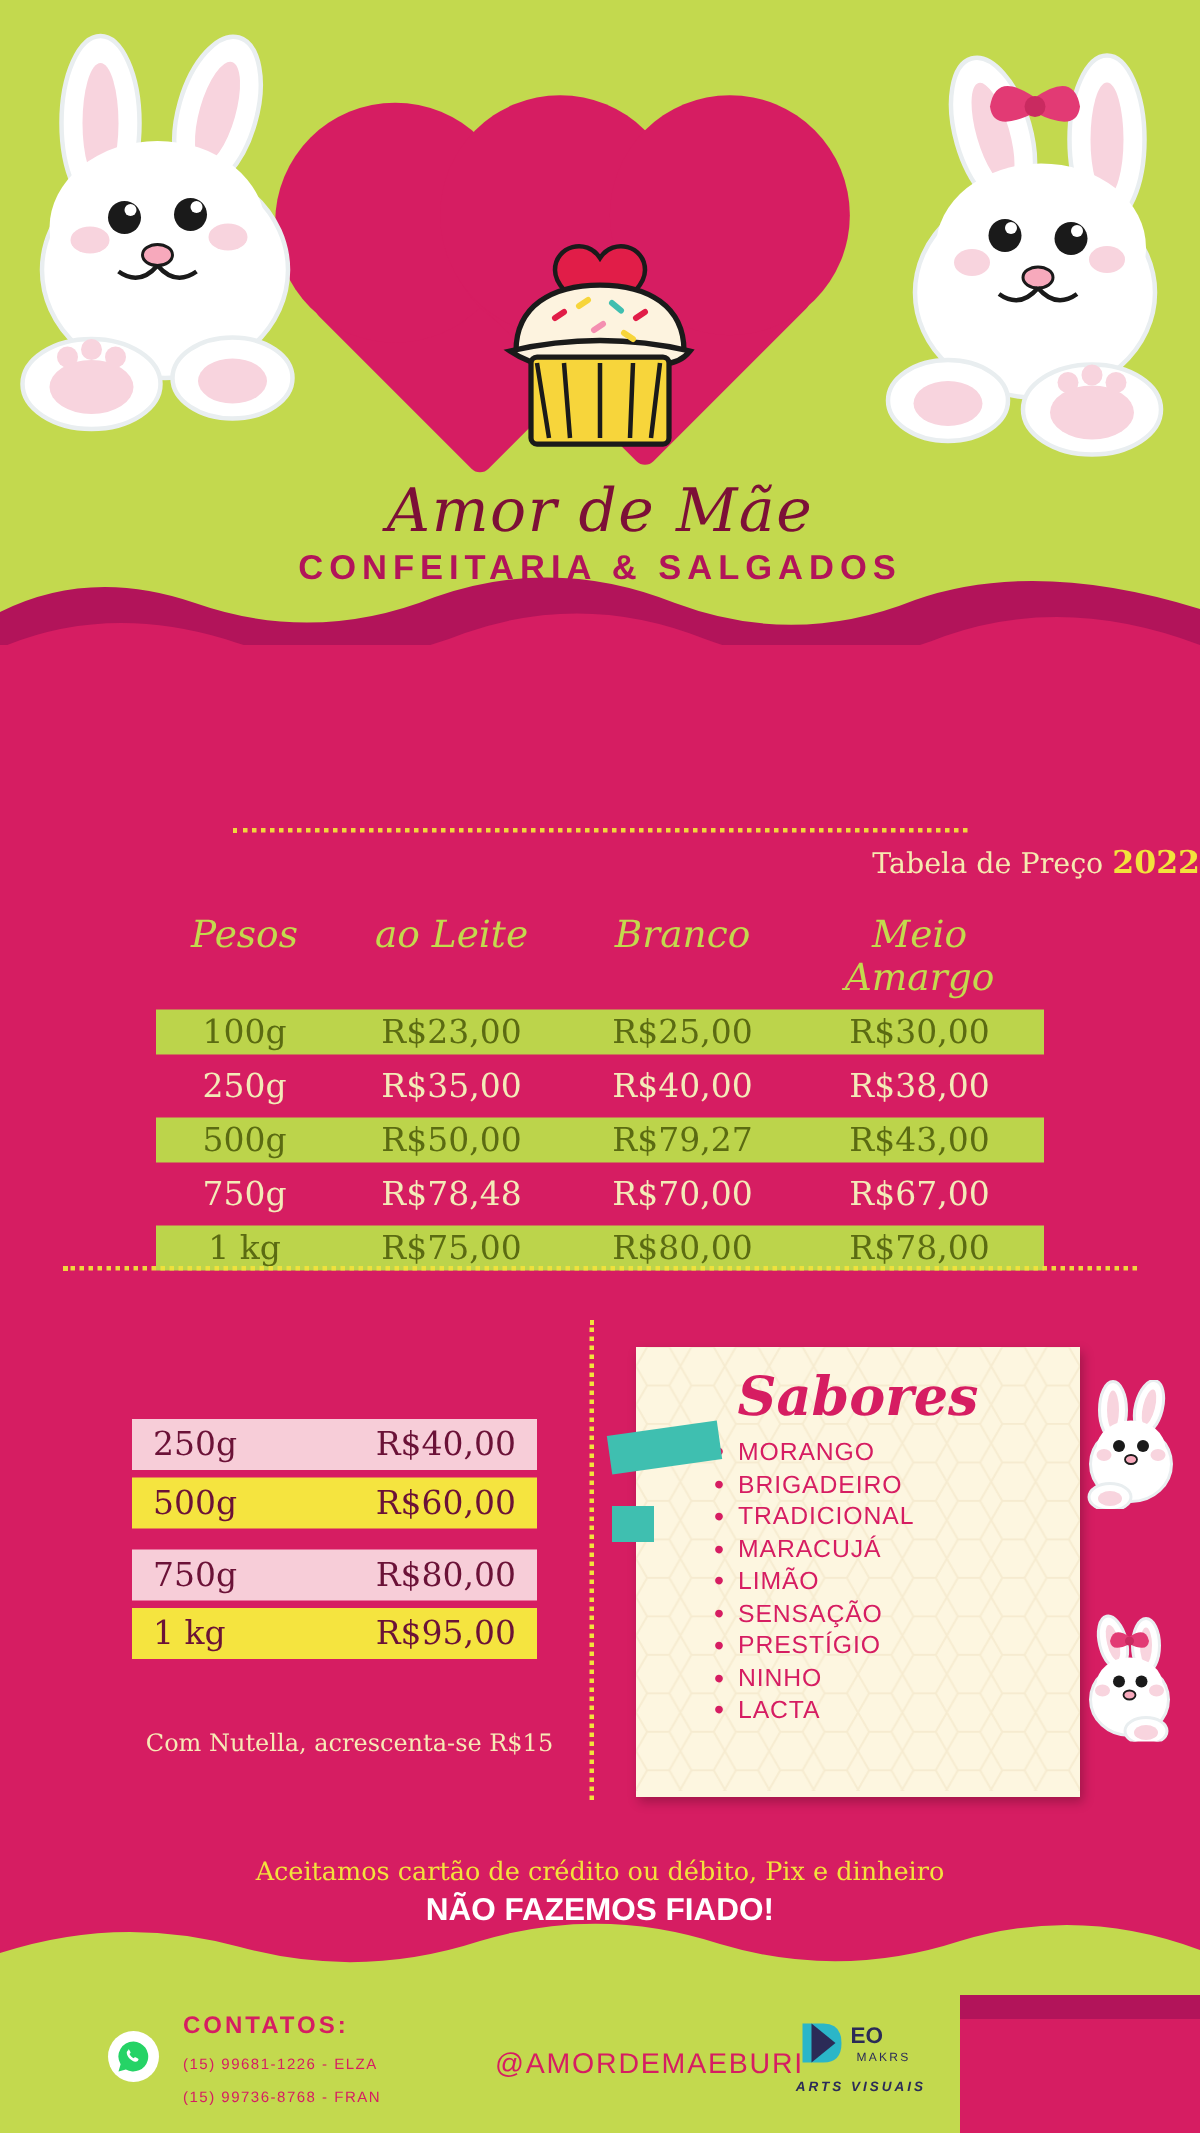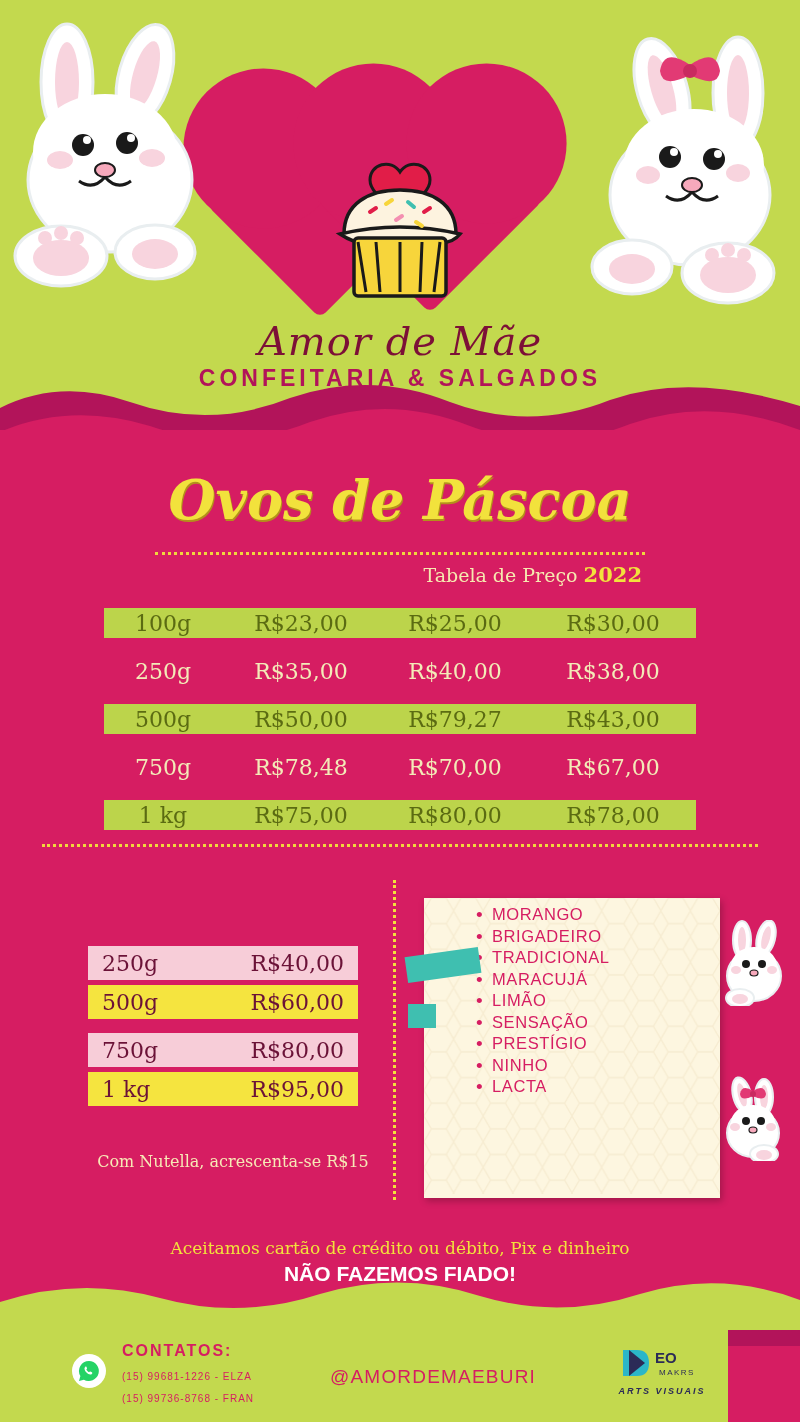--- a/index.html
+++ b/index.html
@@ -491,7 +491,6 @@
     </svg>
   </div>
 
-  <div class="title-ovos">Ovos de Páscoa</div>
   <div class="dotline t1"></div>
   <div class="tabela-preco">
     <span>Tabela de Preço </span><b>2022</b>

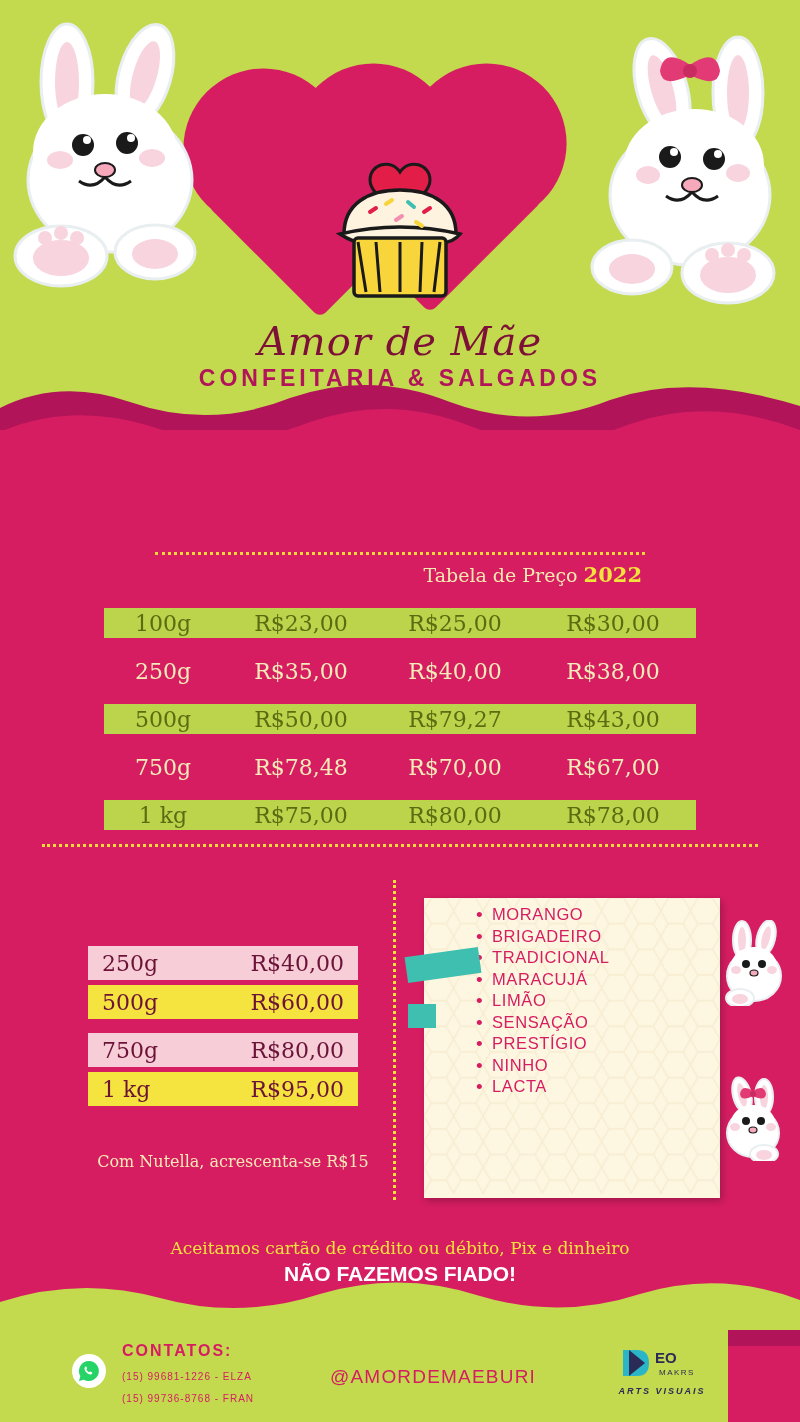--- a/index.html
+++ b/index.html
@@ -140,7 +140,6 @@
     left: 0;
     width: 800px;
     text-align: right;
-    padding-right: 158px;
     color: #f6e9b0;
     font-size: 19px;
     font-family: "DejaVu Serif", serif;

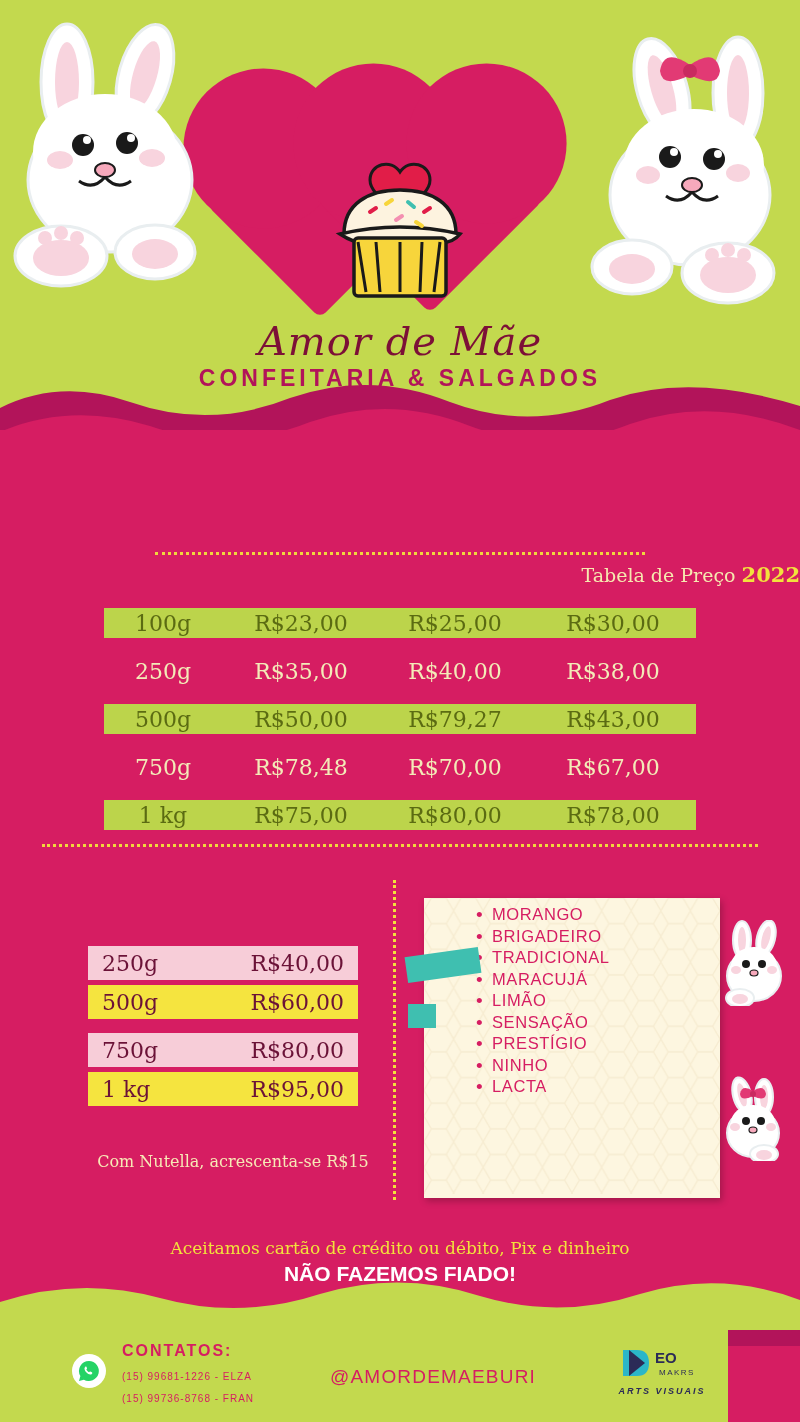--- a/index.html
+++ b/index.html
@@ -496,6 +496,12 @@
   </div>
 
   <div class="ptable">
+    <div class="thead">
+      <div class="c0">Pesos</div>
+      <div class="c1">ao Leite</div>
+      <div class="c2">Branco</div>
+      <div class="c3">Meio Amargo</div>
+    </div>
 
     <div class="trow shade">
       <div class="c0">100g</div>

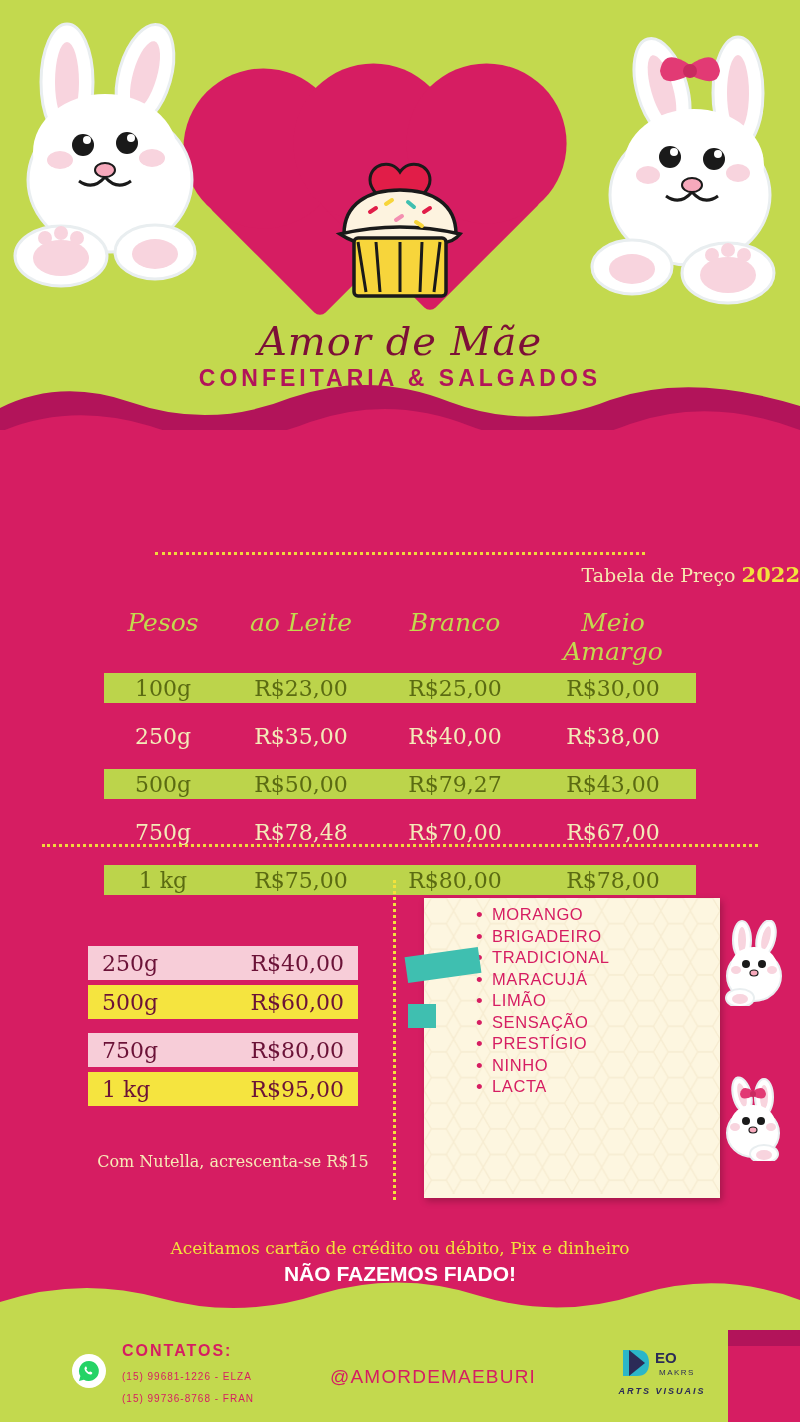--- a/index.html
+++ b/index.html
@@ -168,7 +168,7 @@
   .ptable .trow {
     height: 30px;
     align-items: center;
-    margin-bottom: 18px;
+    margin-bottom: 6px;
   }
   .ptable .trow.shade { background: #bcd44b; }
   .ptable .trow > div {

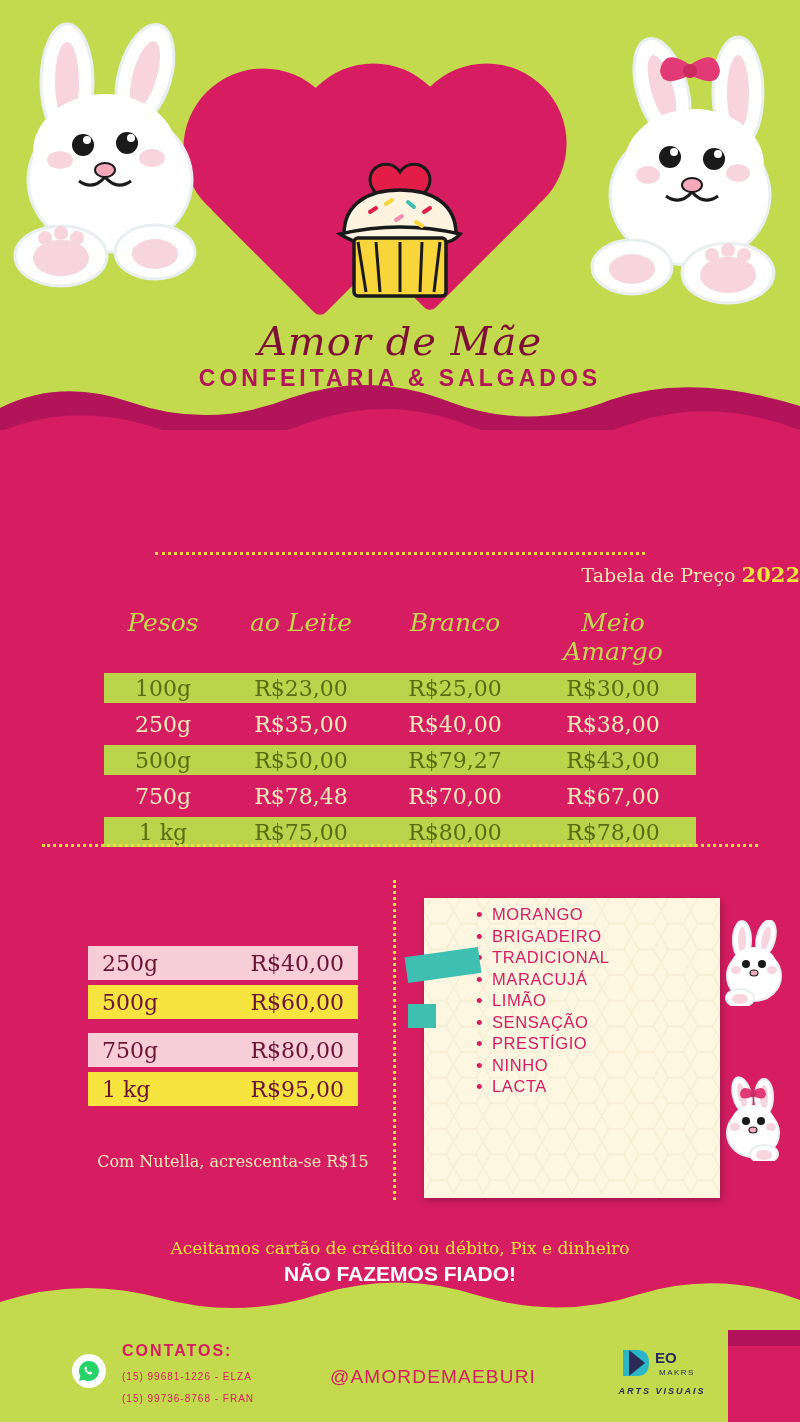--- a/index.html
+++ b/index.html
@@ -568,6 +568,7 @@
       </defs>
       <rect width="300" height="300" fill="url(#hex)"></rect>
     </svg>
+    <div class="sabores-title">Sabores</div>
     <ul class="sabores-list">
       <li>MORANGO</li>
       <li>BRIGADEIRO</li>

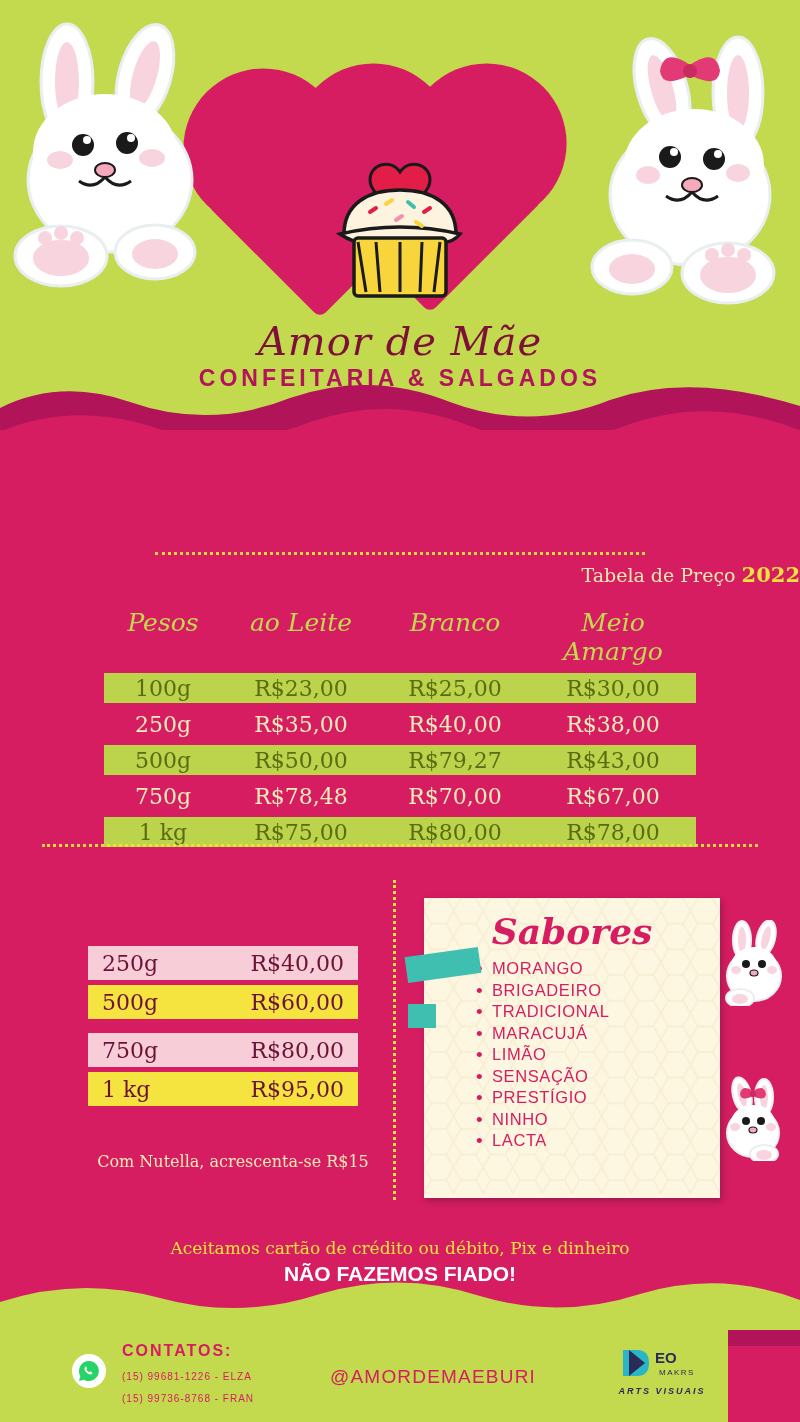--- a/index.html
+++ b/index.html
@@ -324,7 +324,7 @@
   .footer {
     position: absolute;
     left: 0; bottom: 0;
-    width: 728px;
+    width: 640px;
     height: 106px;
     background: #c3d94e;
   }

